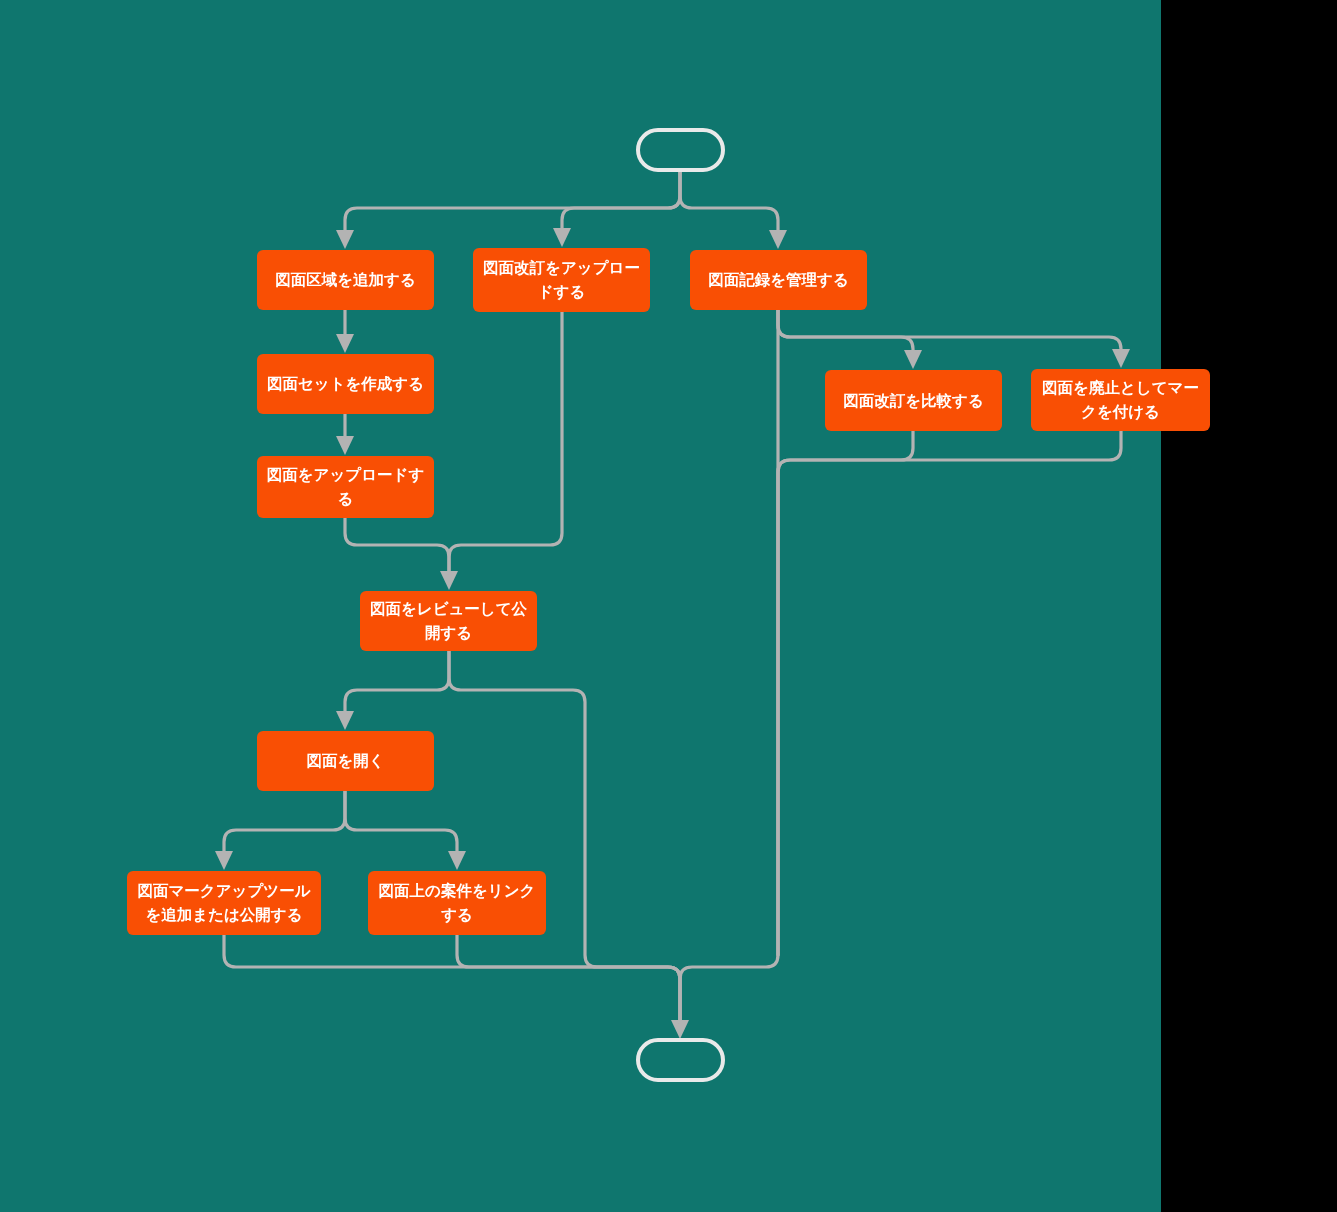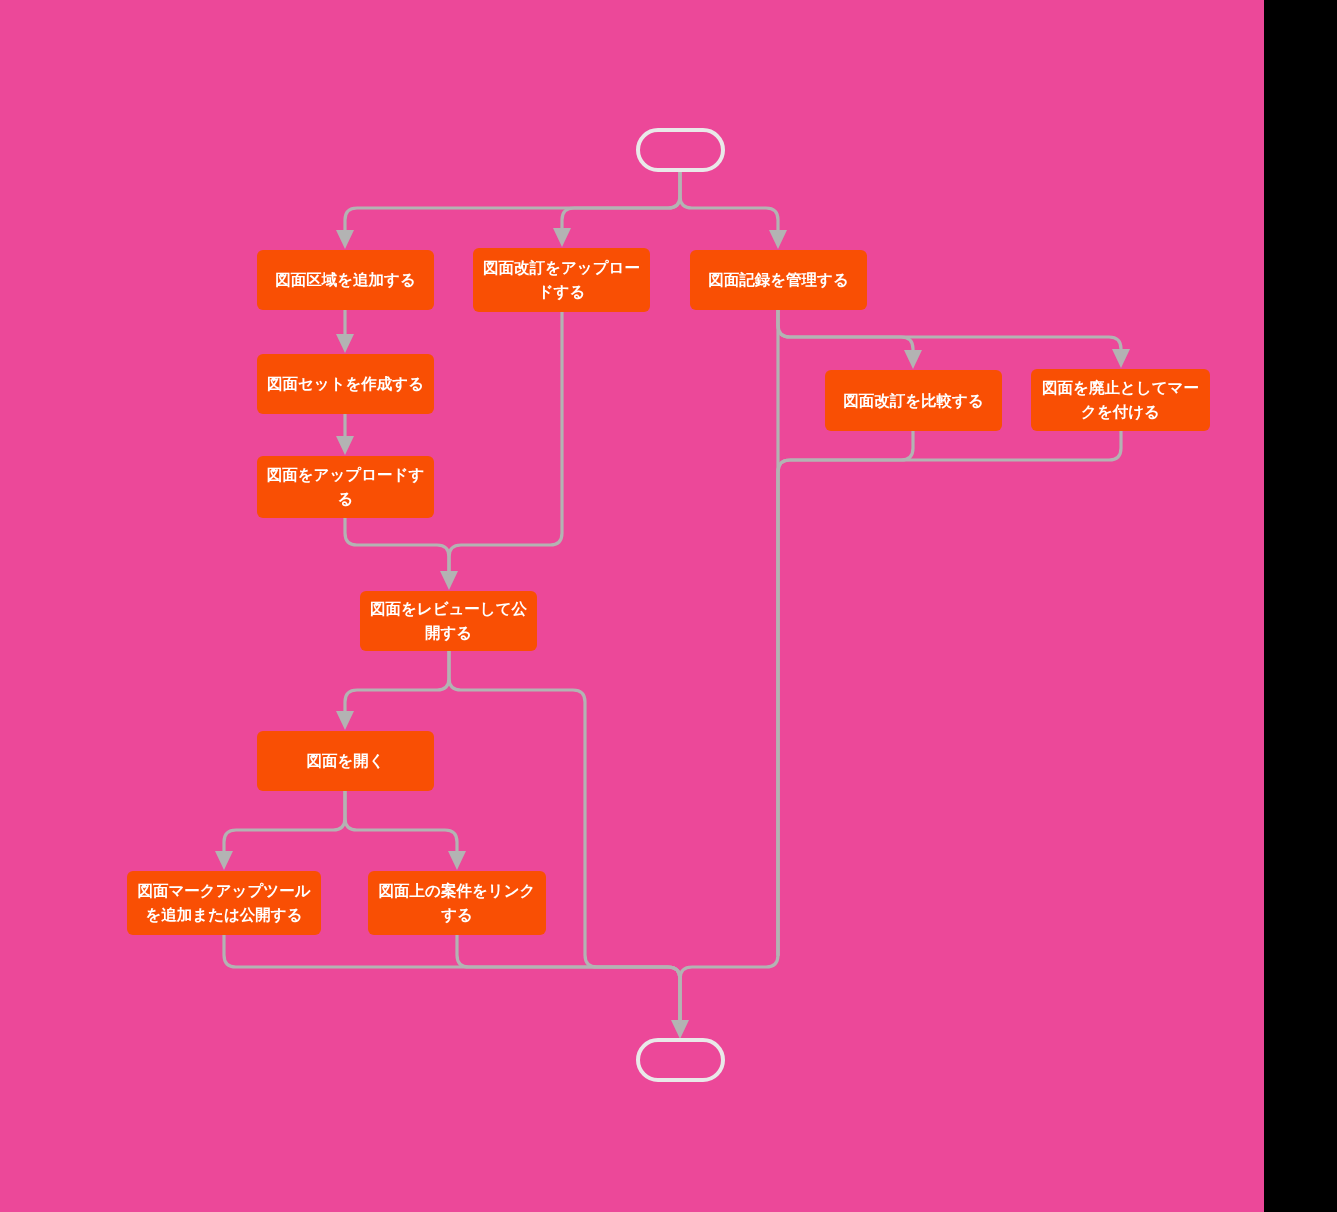--- a/index.html
+++ b/index.html
@@ -16,9 +16,9 @@
   }
   #flow-root {
     position: relative;
-    width: 1264px;
+    width: 1161px;
     height: 1212px;
-    background: #ec4899;
+    background: #0f766e;
   }
   svg#flow-svg {
     position: absolute;

